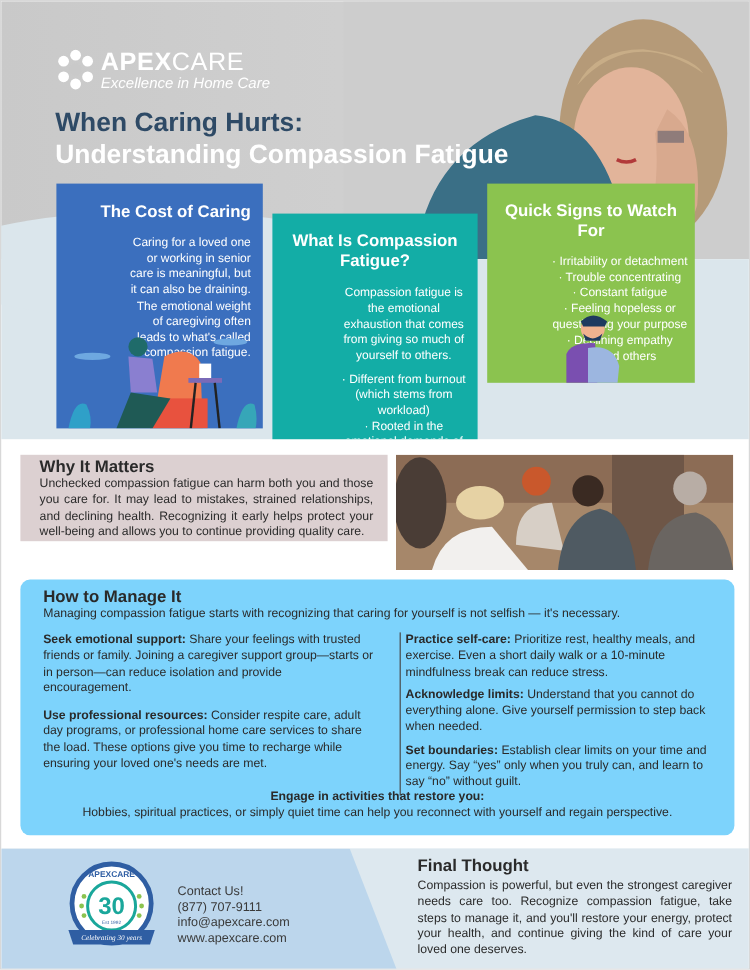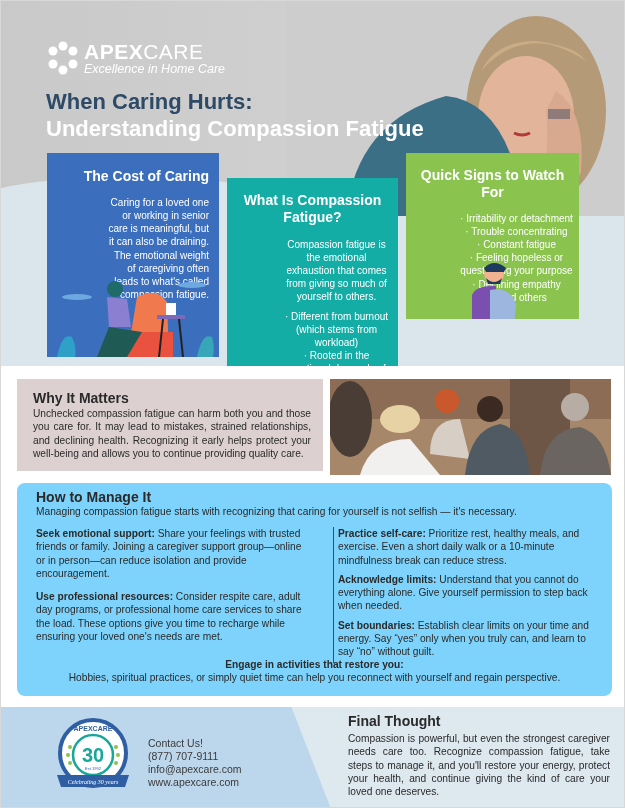--- a/index.html
+++ b/index.html
@@ -37,7 +37,7 @@
   .illus { position: absolute; left: 0; bottom: 0; width: 100%; }
 
   
-  .why { position: absolute; left: 16px; top: 378px; width: 306px; height: 92px; background: #dcd0d1; padding: 11px 12px 0 16px; color: #2a2a2a; font-family: "Liberation Sans", sans-serif; }
+  .why { position: absolute; left: 16px; top: 378px; width: 306px; height: 72px; background: #dcd0d1; padding: 1px 12px 0 16px; color: #2a2a2a; font-family: "Liberation Sans", sans-serif; }
   .why h2 { font-size: 14px; font-weight: 600; margin-bottom: 1px; }
   .why p { font-size: 10.2px; line-height: 1.3; text-align: justify; }
   .photo2 { position: absolute; left: 329px; top: 378px; width: 281px; height: 96px; overflow: hidden; }

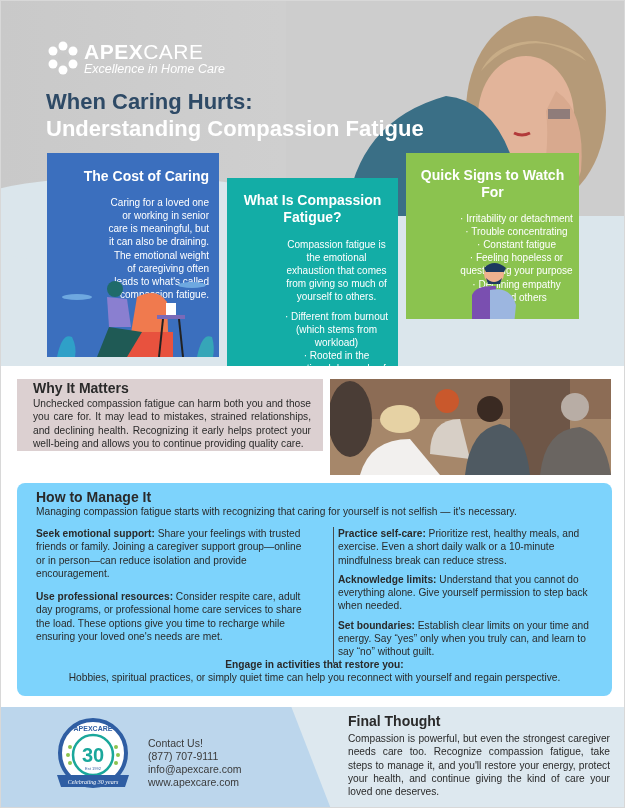--- a/index.html
+++ b/index.html
@@ -172,7 +172,7 @@
     <p class="lead">Managing compassion fatigue starts with recognizing that caring for yourself is not selfish — it's necessary.</p>
     <div class="cols">
       <div class="col-l">
-        <p class="tip"><b>Seek emotional support:</b><span> Share your feelings with trusted friends or family. Joining a caregiver support group—online or in person—can reduce isolation and provide encouragement.</span></p>
+        <p class="tip"><b>Seek emotional support:</b><span> Share your feelings with trusted friends or family. Joining a caregiver support group—starts or in person—can reduce isolation and provide encouragement.</span></p>
         <p class="tip"><b>Use professional resources:</b><span> Consider respite care, adult day programs, or professional home care services to share the load. These options give you time to recharge while ensuring your loved one's needs are met.</span></p>
       </div>
       <div class="divider" style="top:0"></div>

